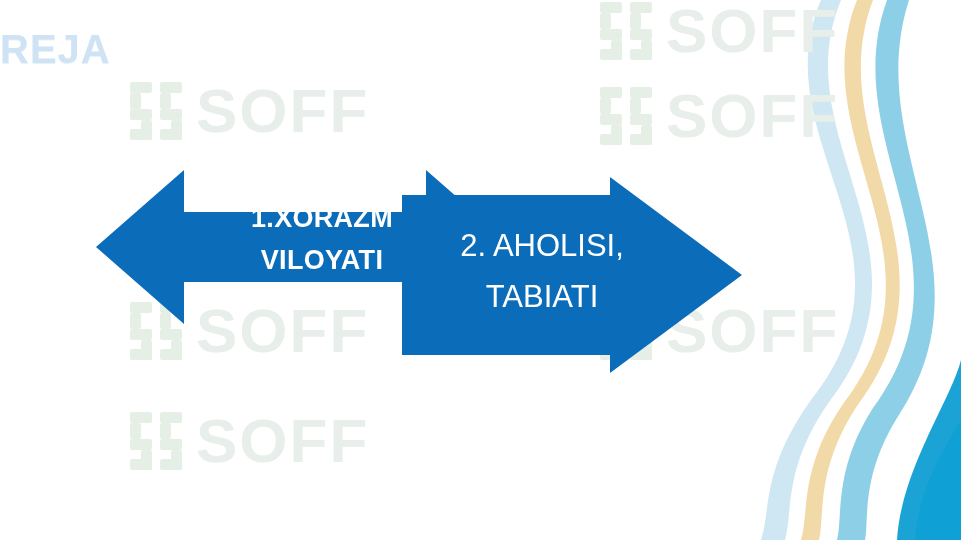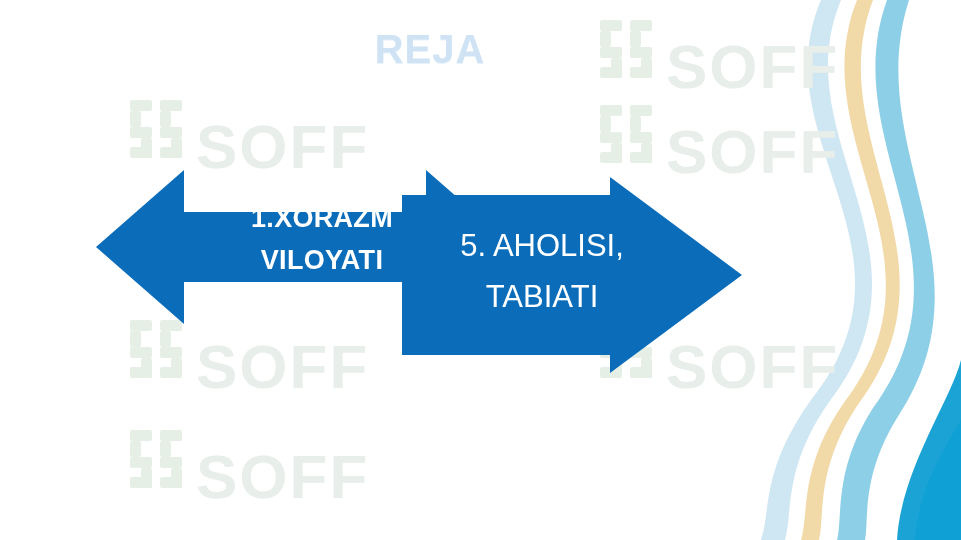--- a/index.html
+++ b/index.html
@@ -78,7 +78,6 @@
     left: 0;
     top: 27px;
     width: 860px;
-    text-align: center;
     font-size: 40px;
     font-weight: bold;
     letter-spacing: 1px;

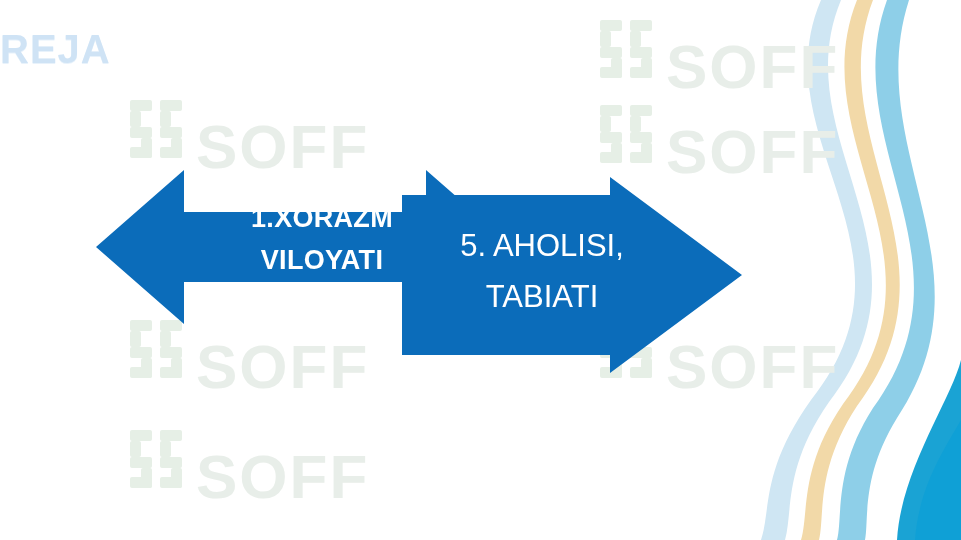--- a/index.html
+++ b/index.html
@@ -70,7 +70,6 @@
     color: #e8eee9;
     line-height: 1;
     white-space: nowrap;
-    margin-top: 36px;
   }
   
   .slide-title {

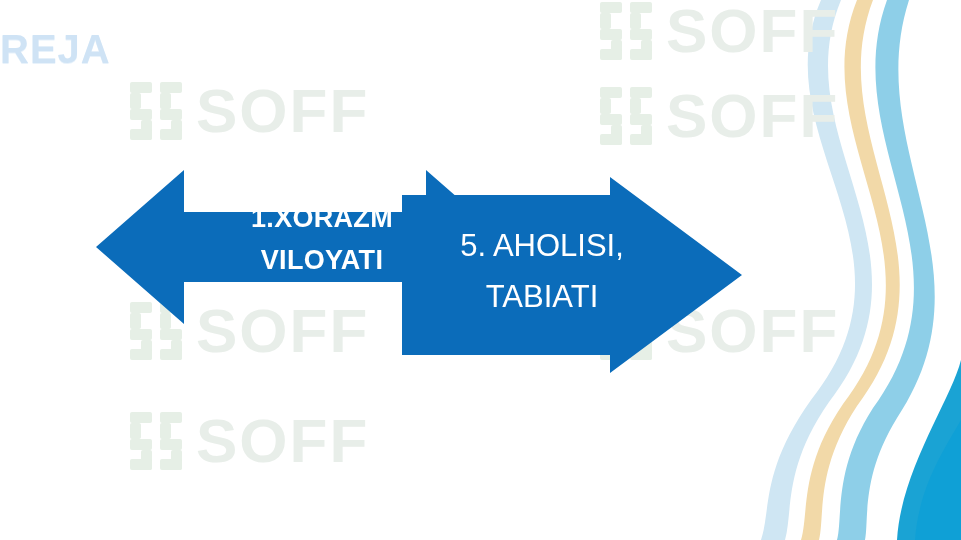--- a/index.html
+++ b/index.html
@@ -242,7 +242,7 @@
     <svg class="arrow-svg" width="348" height="200" viewBox="0 0 348 200">
       <path d="M4,20 L212,20 L212,2 L344,100 L212,198 L212,180 L4,180 Z" fill="#0b6cba"></path>
     </svg>
-    <div class="arrow-label">5. AHOLISI,
+    <div class="arrow-label">2. AHOLISI,
    TABIATI</div>
   </div>
 

